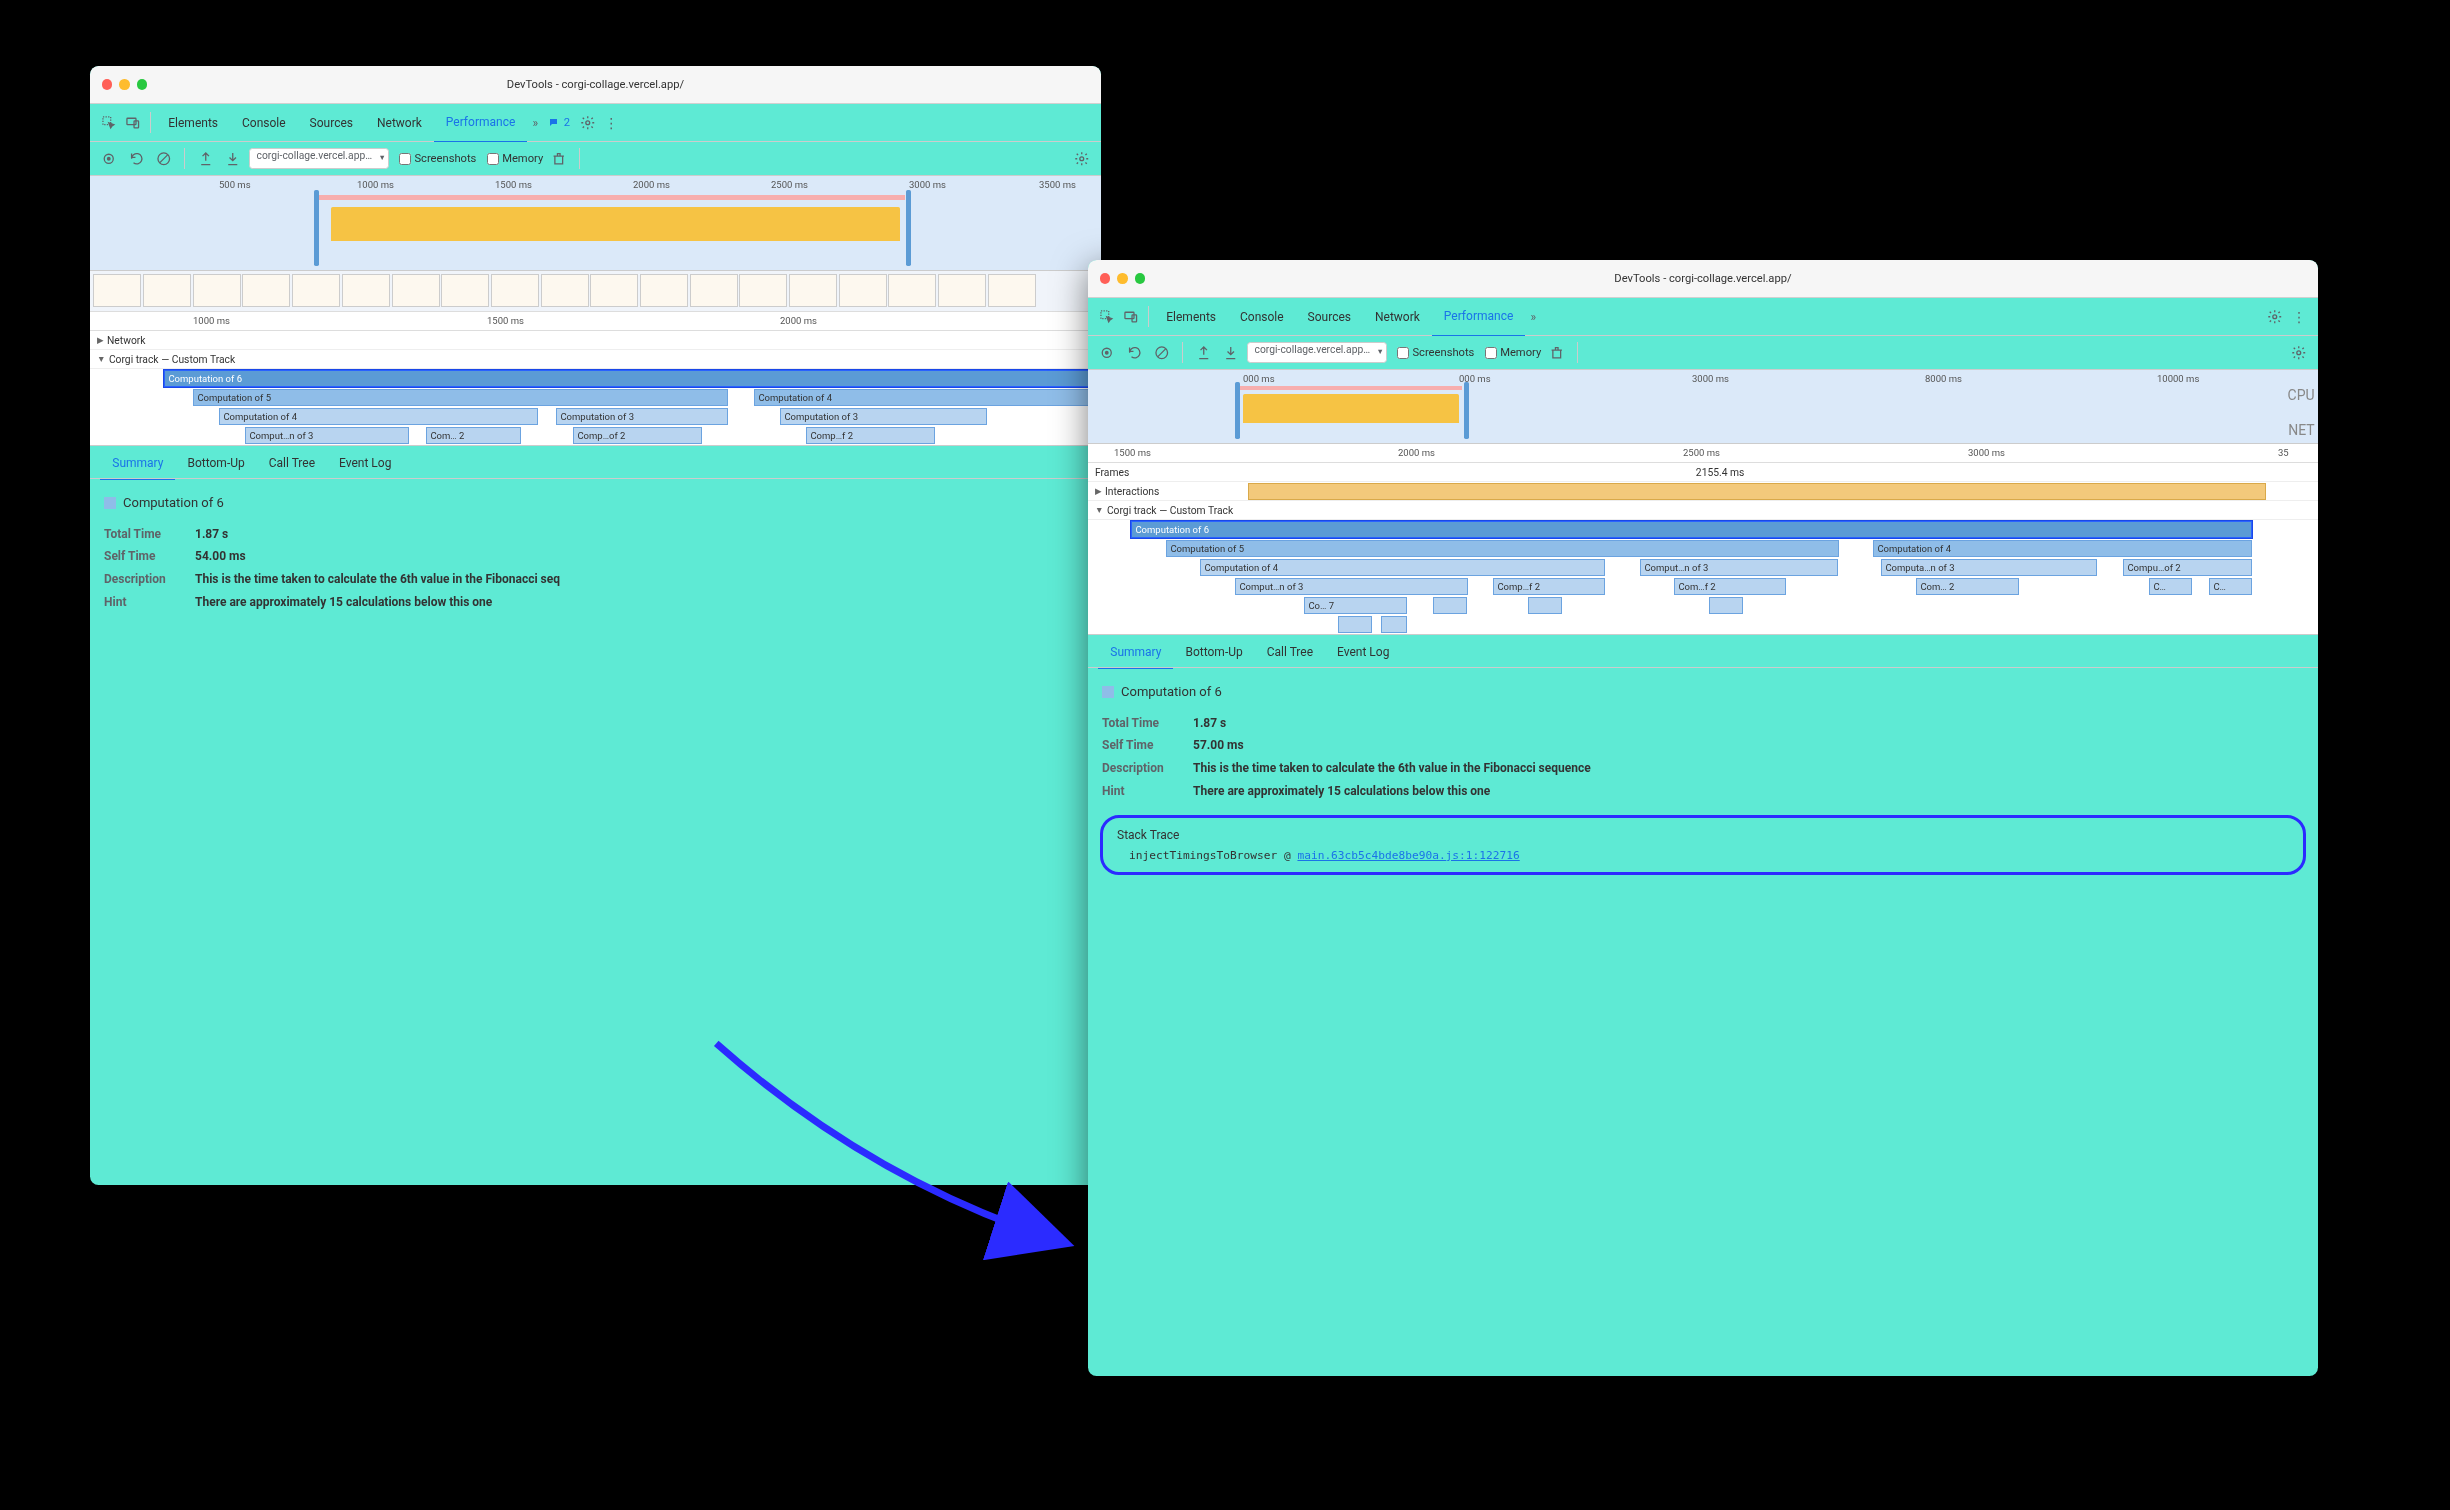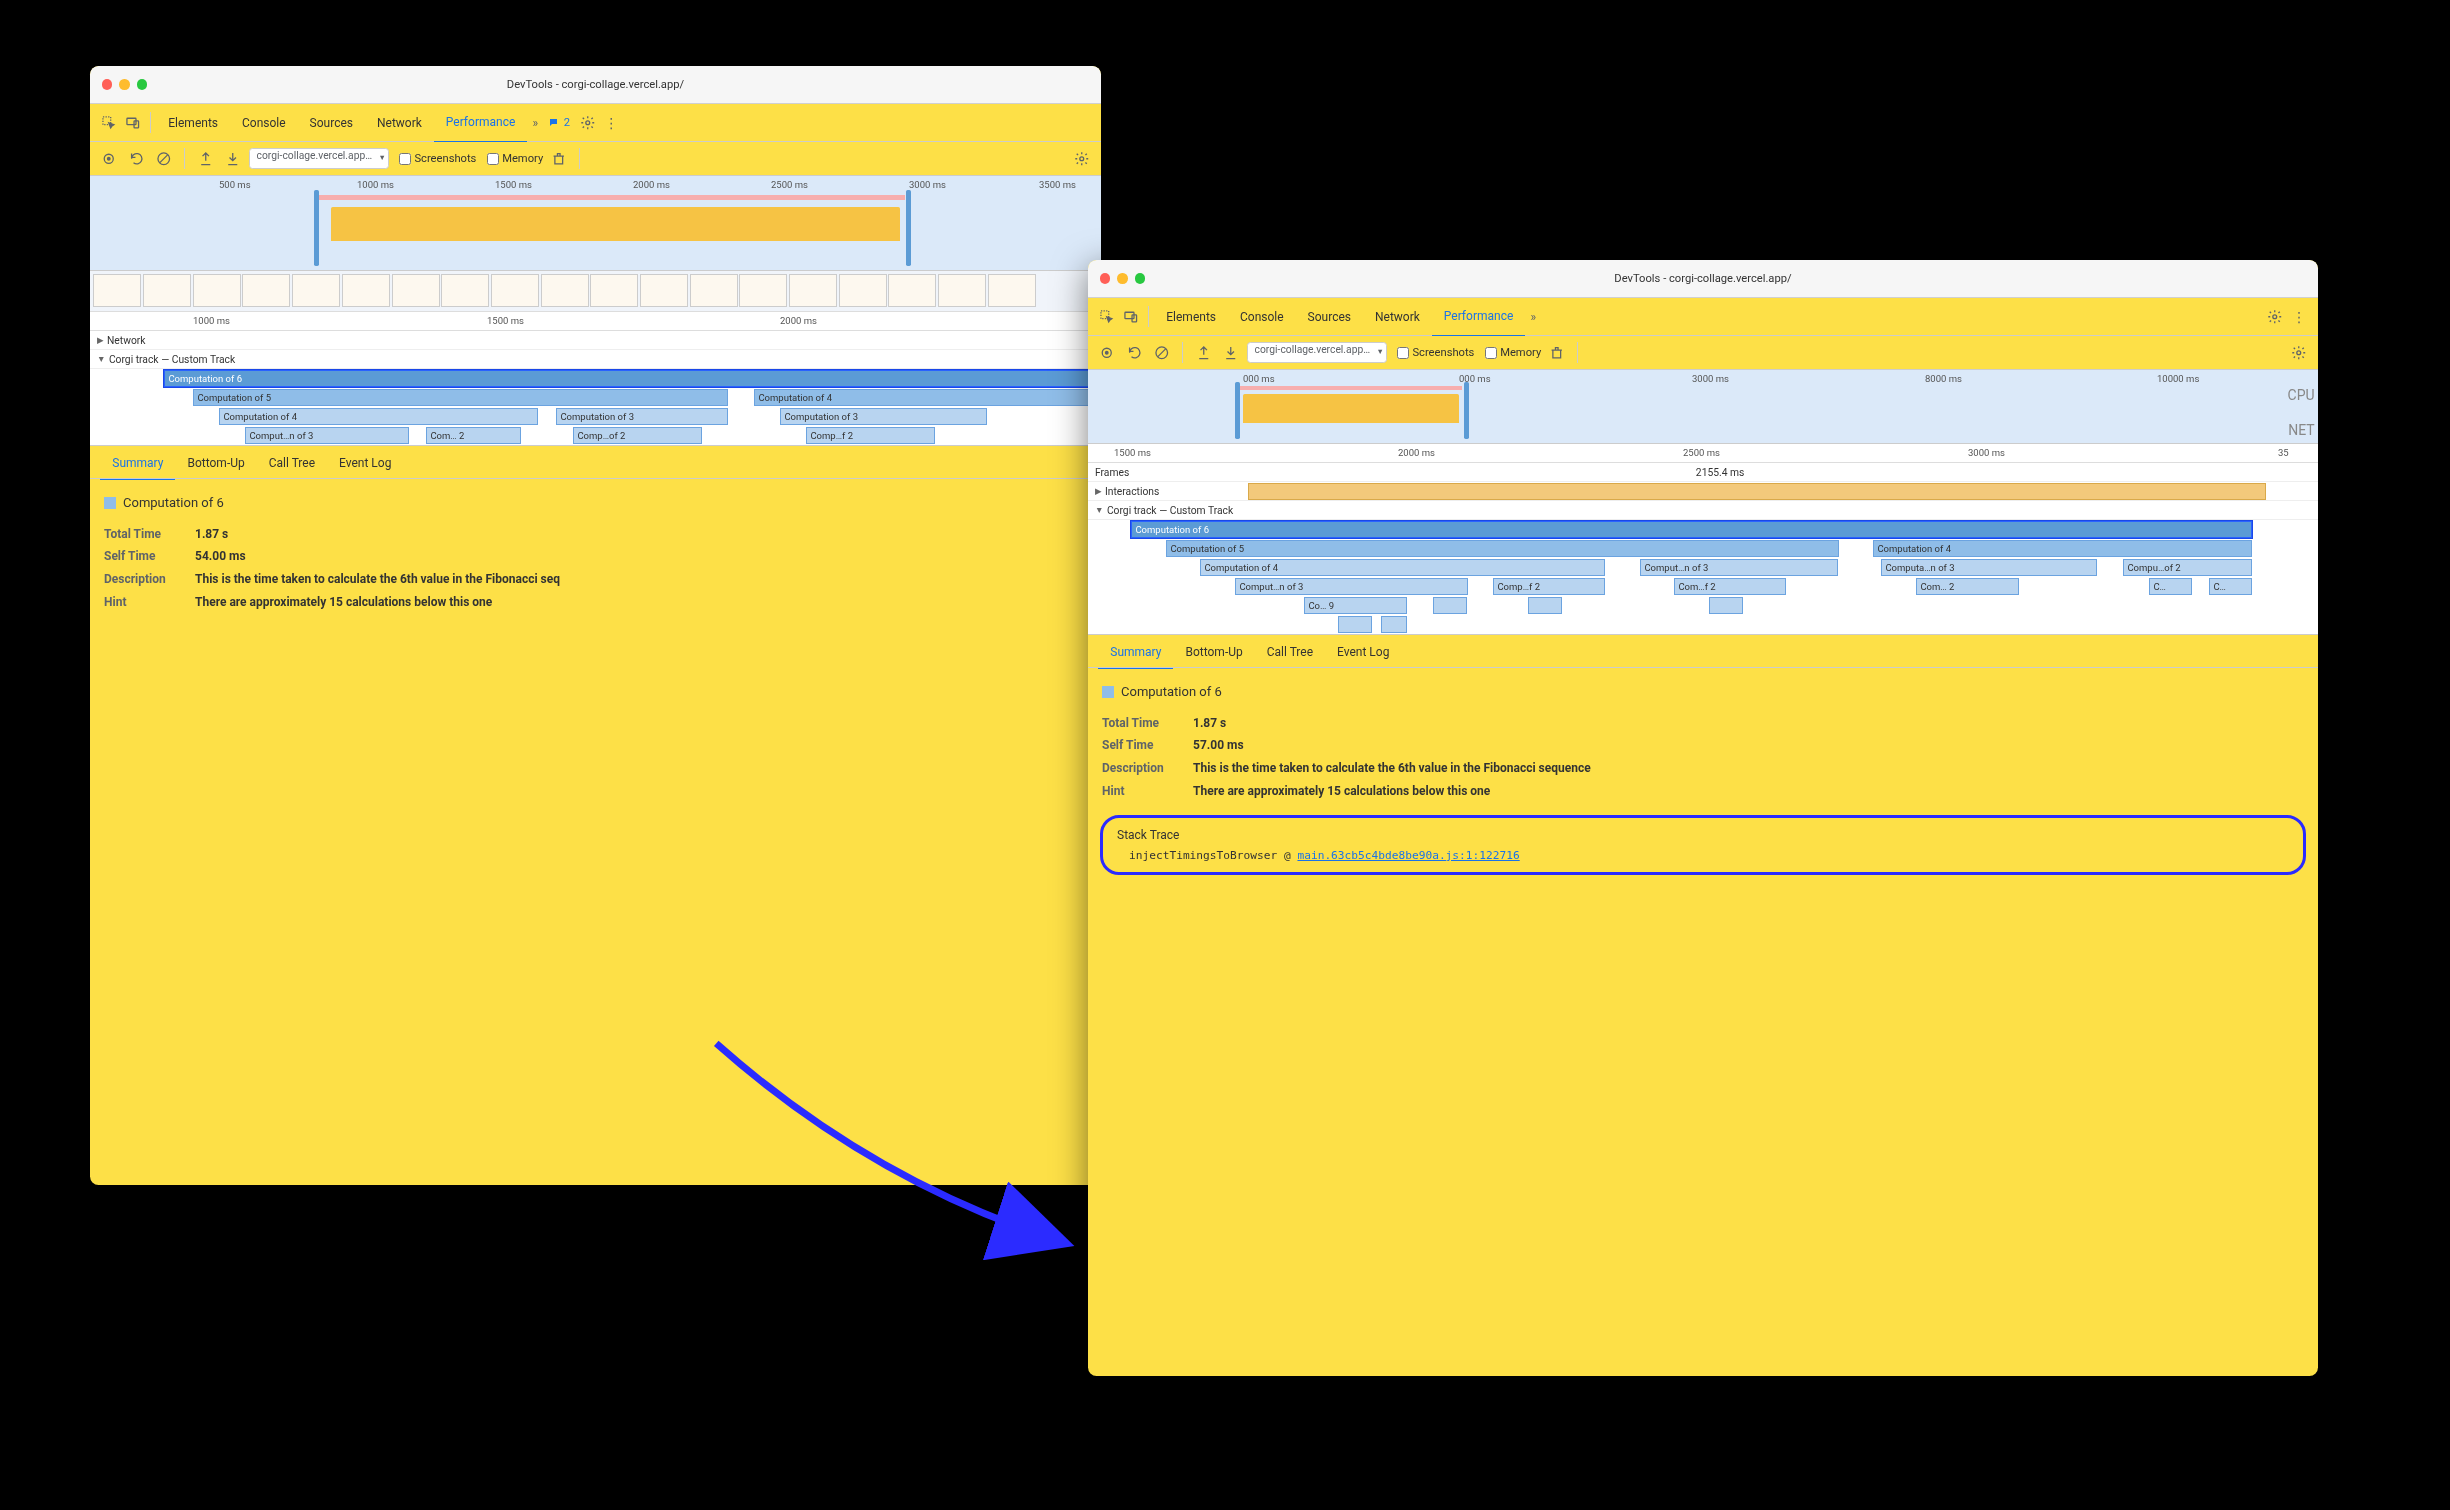--- a/index.html
+++ b/index.html
@@ -15,7 +15,7 @@
   }
   .window {
     position: absolute;
-    background: #fde047;
+    background: #5eead4;
     border-radius: 8.6px;
     box-shadow: 0 8.6px 34px rgba(0,0,0,0.5);
     overflow: hidden;

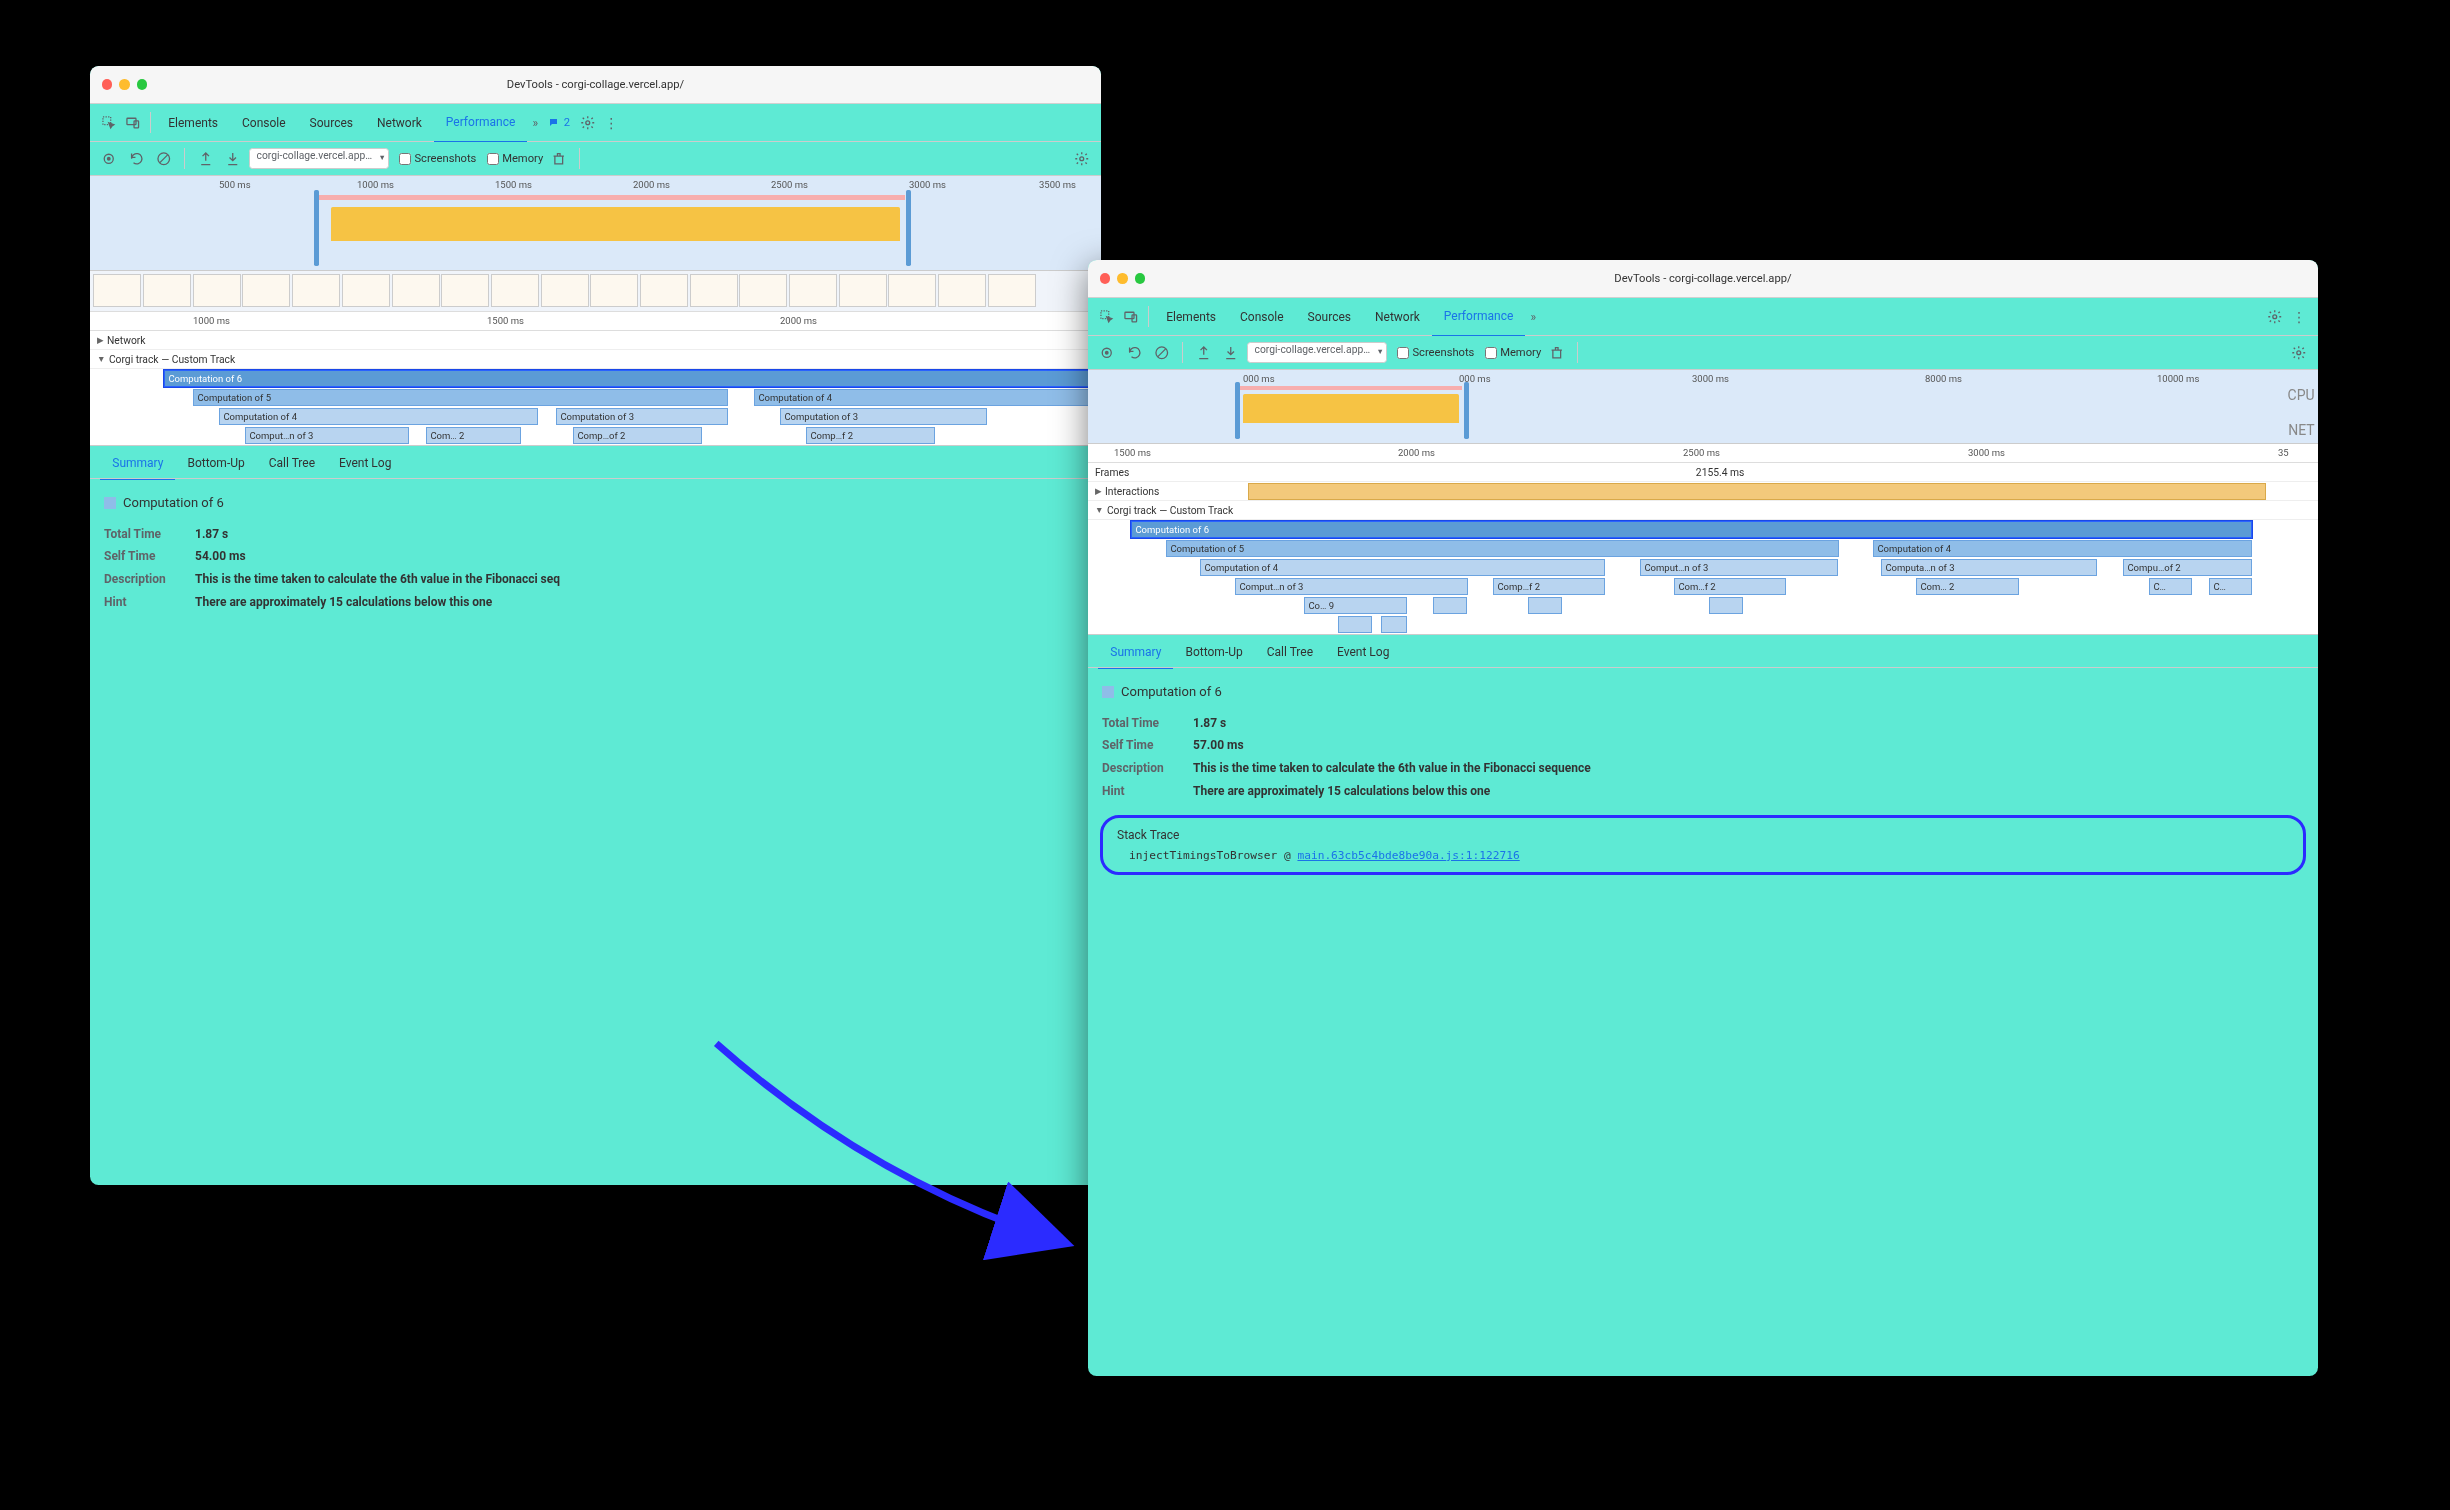--- a/index.html
+++ b/index.html
@@ -516,7 +516,7 @@
       <div class="fblk light" style="left:1121px; width:43px">C…</div>
     </div>
     <div class="frow">
-      <div class="fblk light" style="left:216px; width:103px">Co… 9</div>
+      <div class="fblk light" style="left:216px; width:103px">Co… 7</div>
       <div class="fblk light" style="left:345px; width:34px"></div>
       <div class="fblk light" style="left:440px; width:34px"></div>
       <div class="fblk light" style="left:621px; width:34px"></div>

